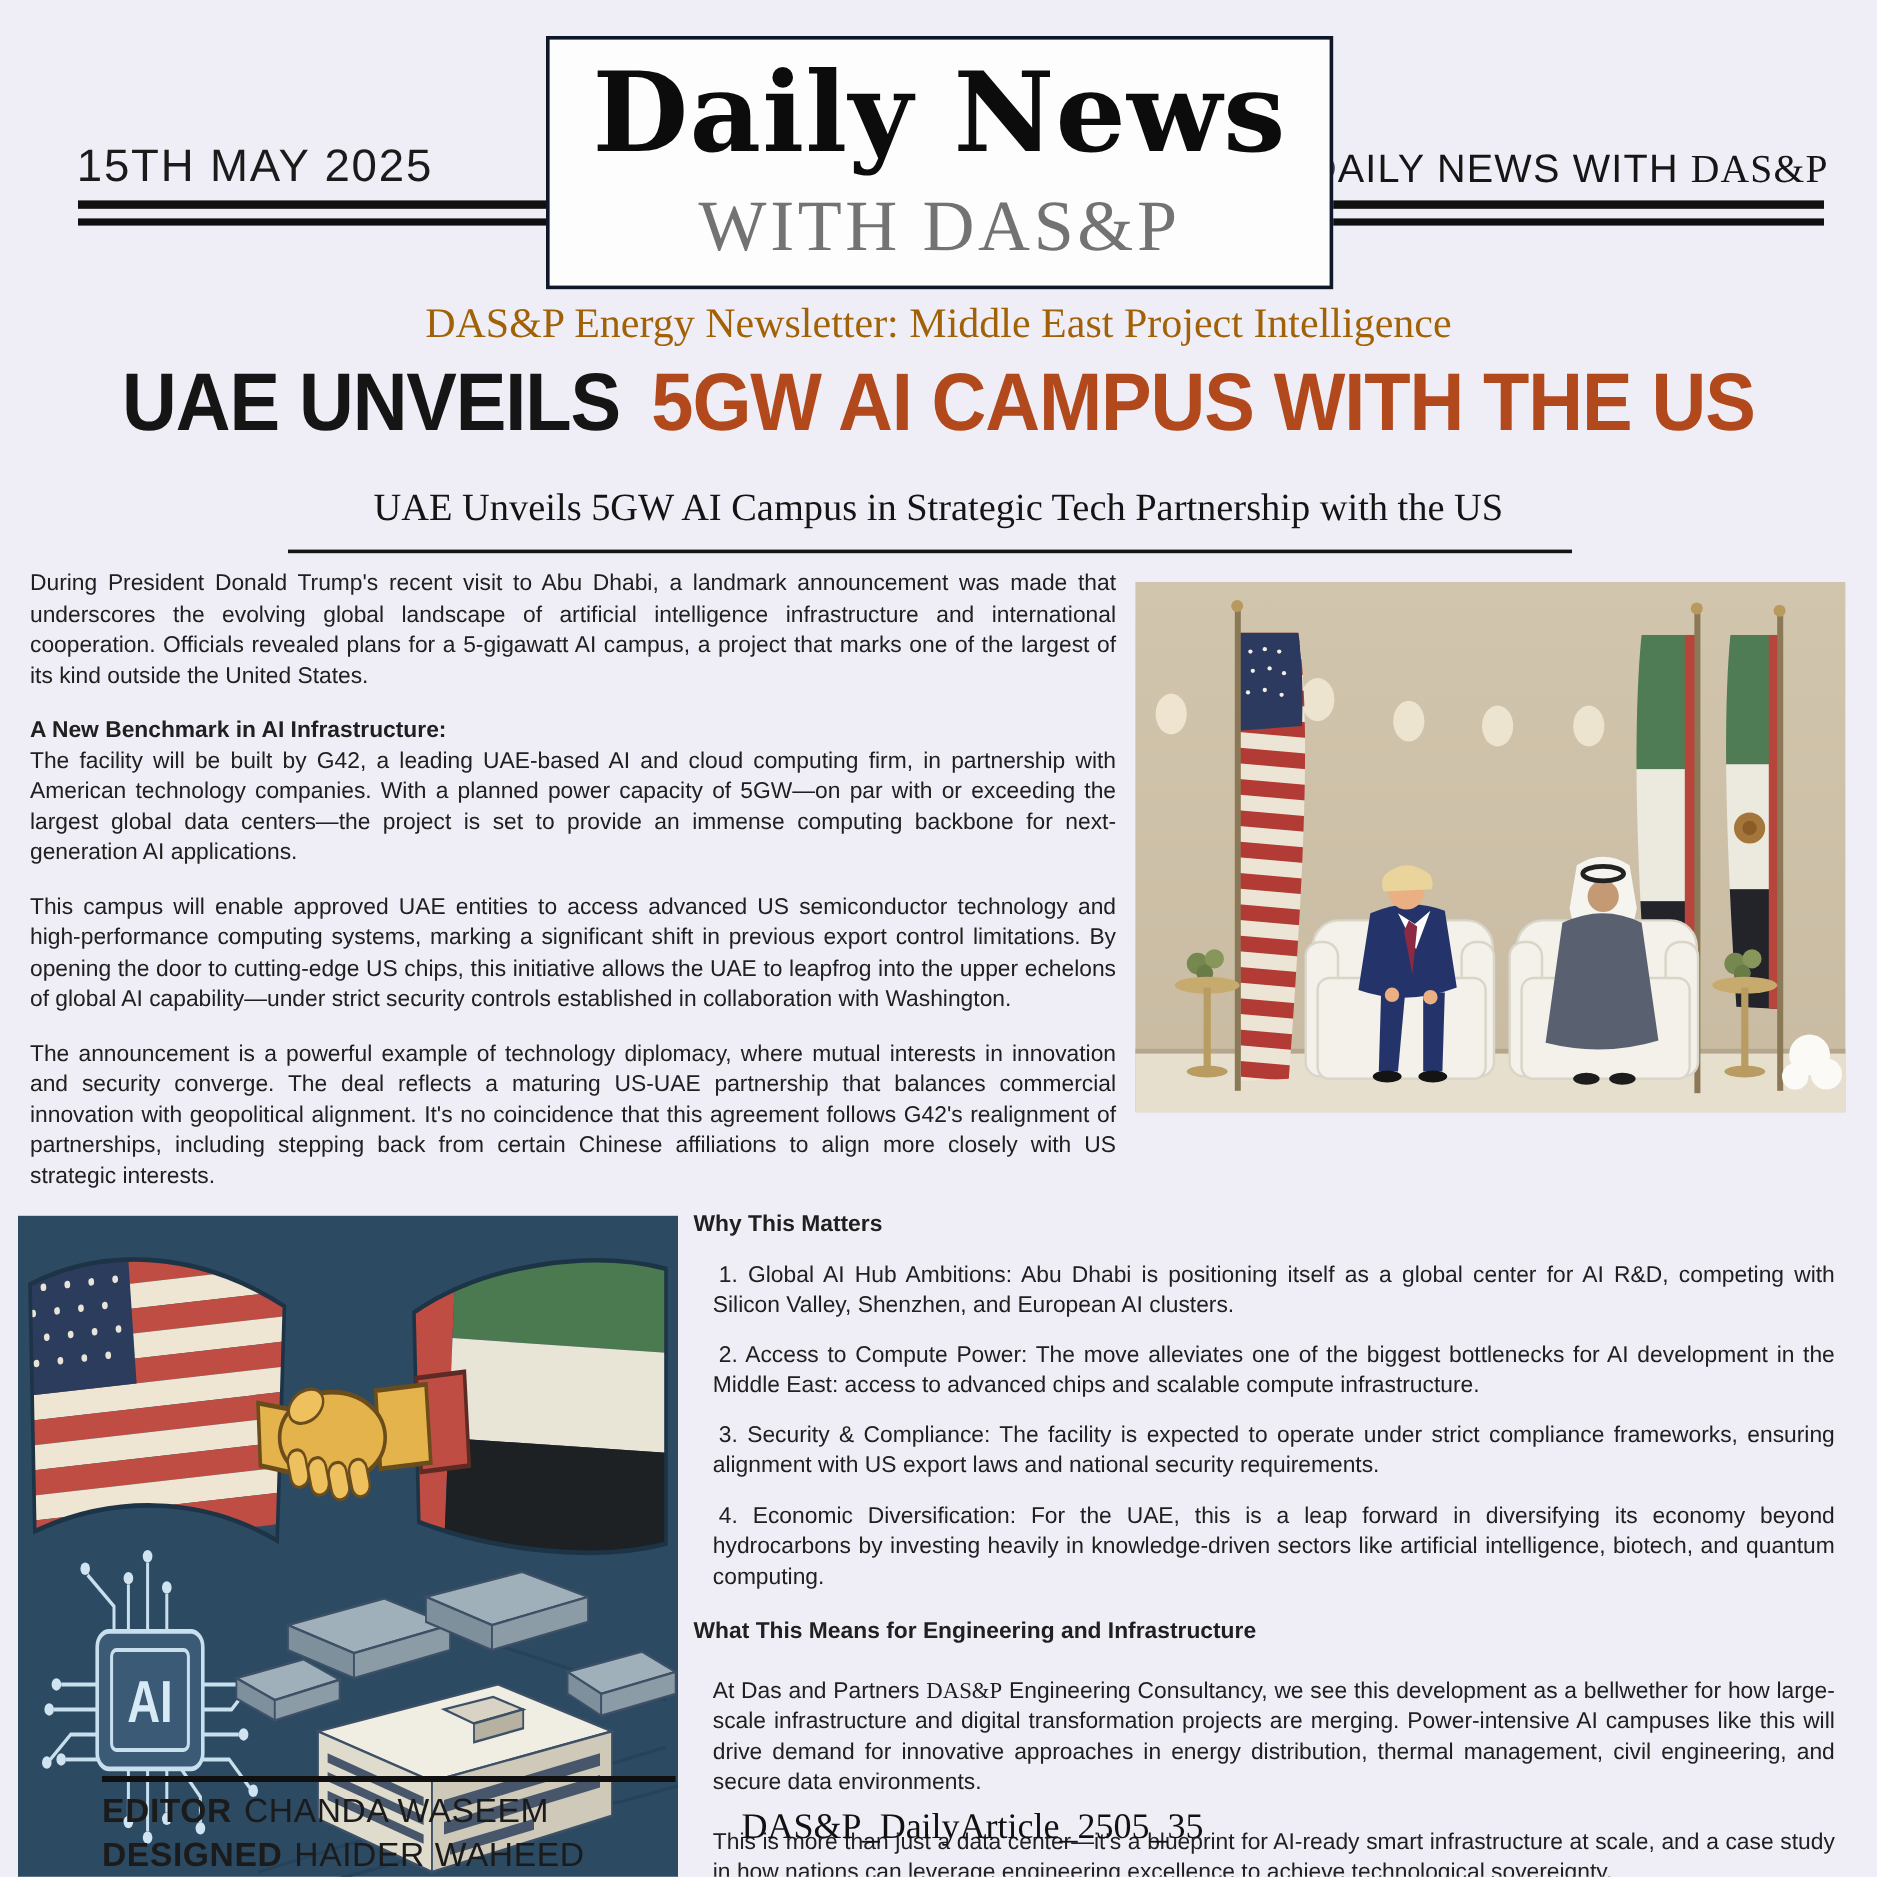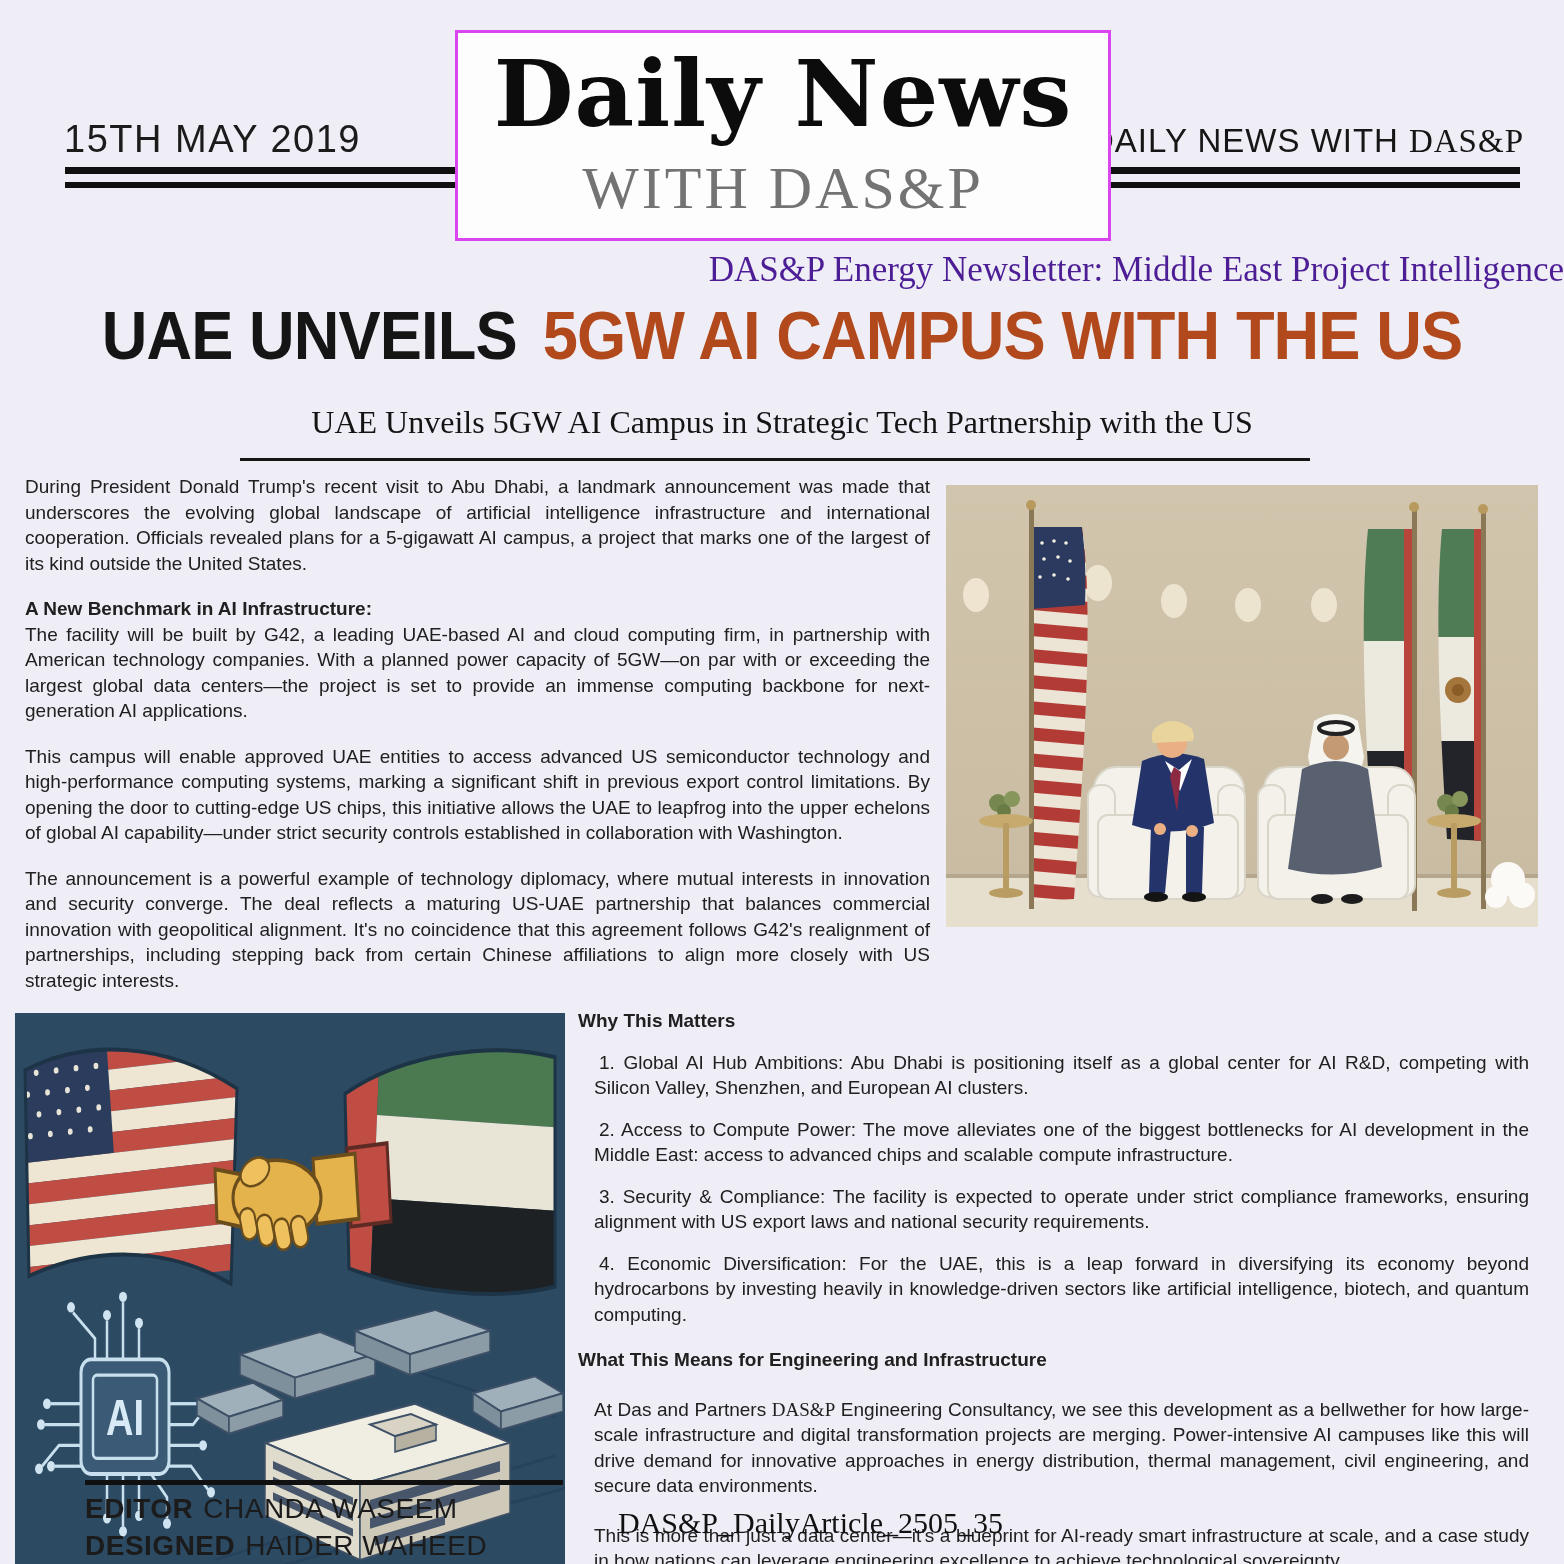--- a/index.html
+++ b/index.html
@@ -61,7 +61,7 @@
 </head>
 <body>
 
-<div class="header-date">15TH MAY 2019</div>
+<div class="header-date">15TH MAY 2025</div>
 <div class="hrule left"></div>
 <div class="hrule right"></div>
 <div class="masthead-box">

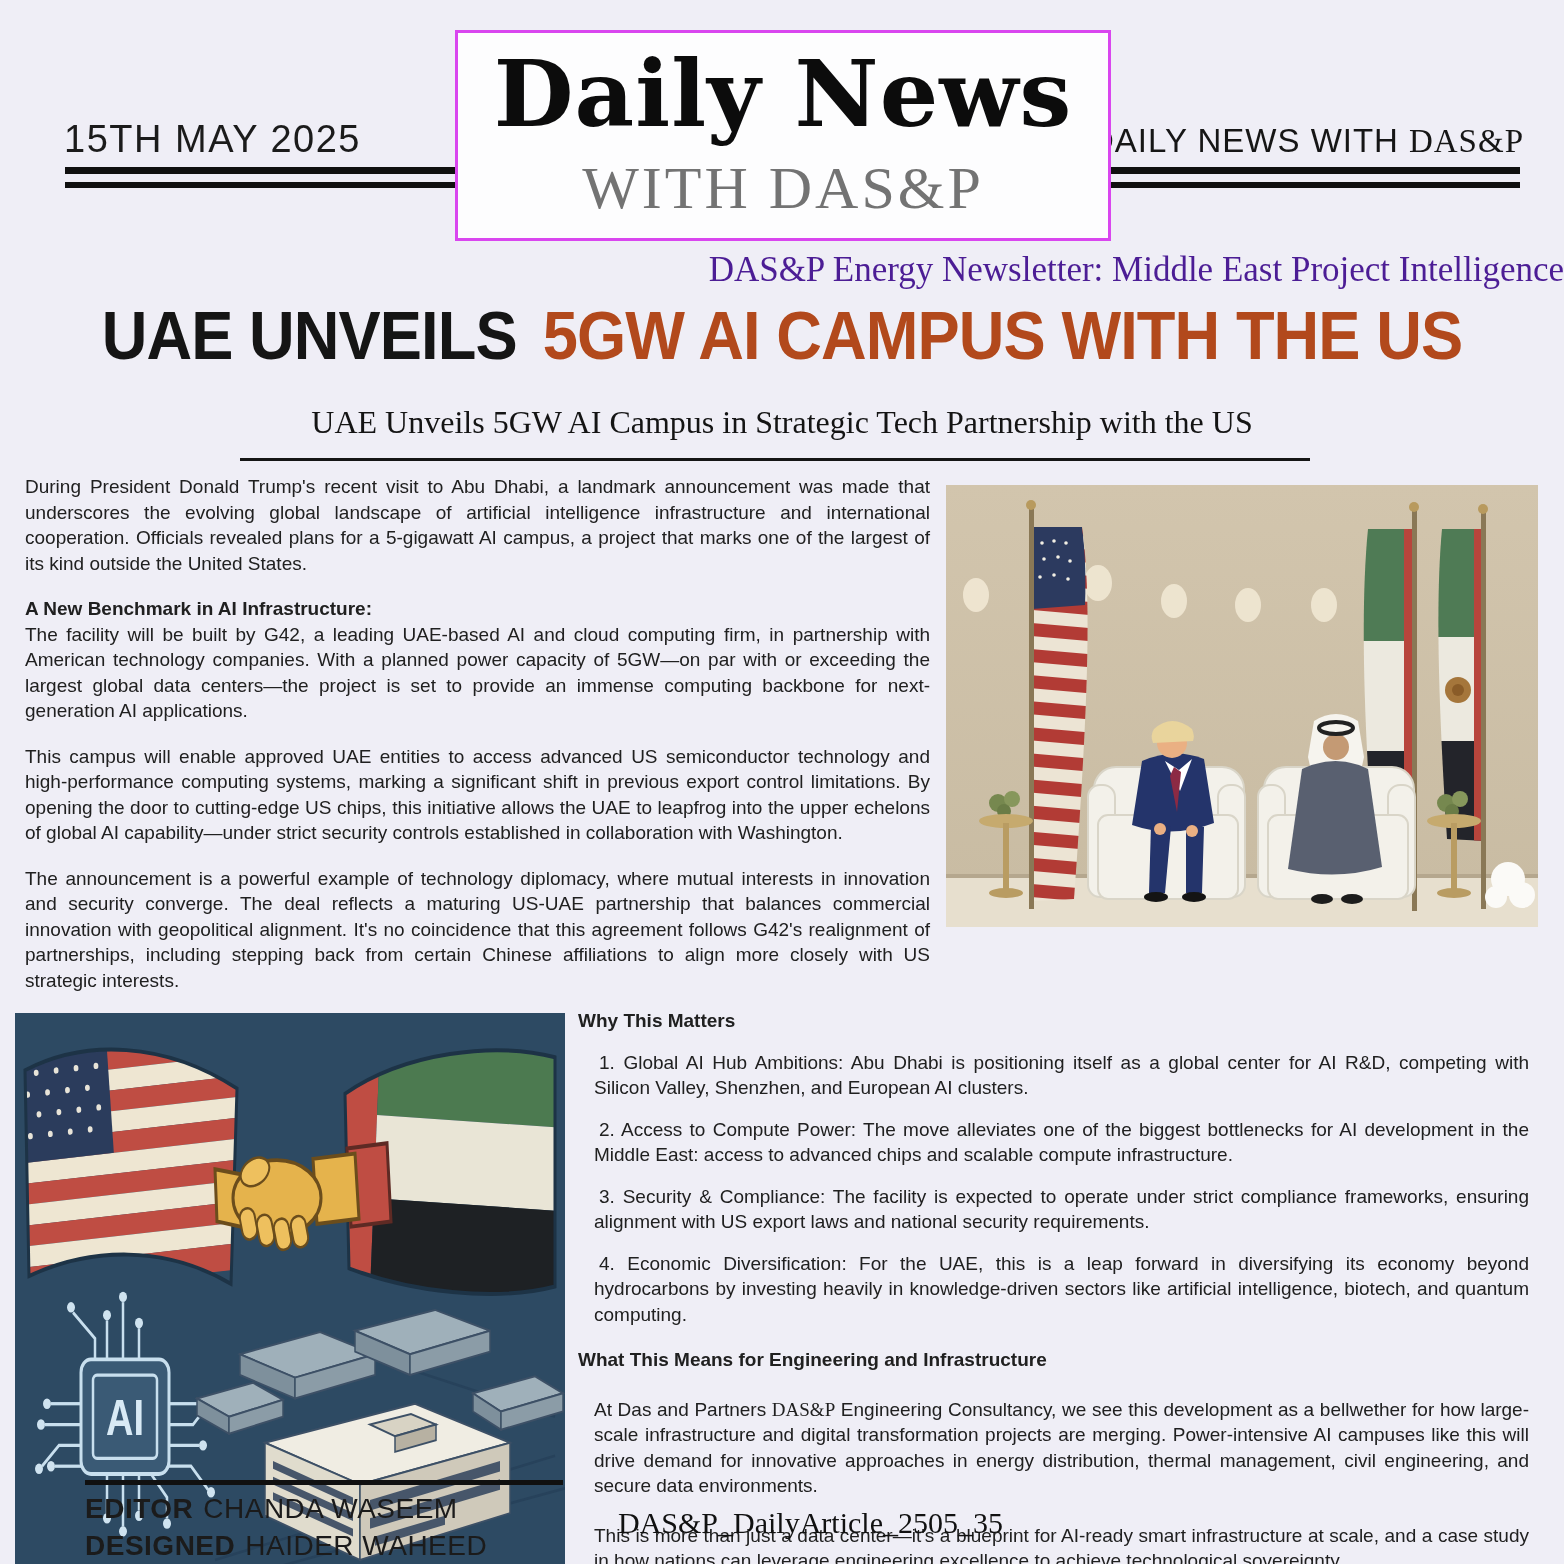--- a/index.html
+++ b/index.html
@@ -12,7 +12,7 @@
   .header-date{position:absolute;left:64px;top:118px;font-size:38px;letter-spacing:1.5px;color:#1b1b1b;}
   .masthead-box{
     position:absolute;left:455px;top:30px;width:650px;height:205px;
-    background:#fdfdfe;border:3px solid #d946ef;z-index:2;
+    background:#fdfdfe;border:3px solid #0f172a;z-index:2;
     display:flex;flex-direction:column;align-items:center;justify-content:center;
   }
   .masthead-title{font-family:"DejaVu Serif", serif;font-weight:bold;font-size:92px;line-height:1;letter-spacing:1px;color:#0c0c0c;}

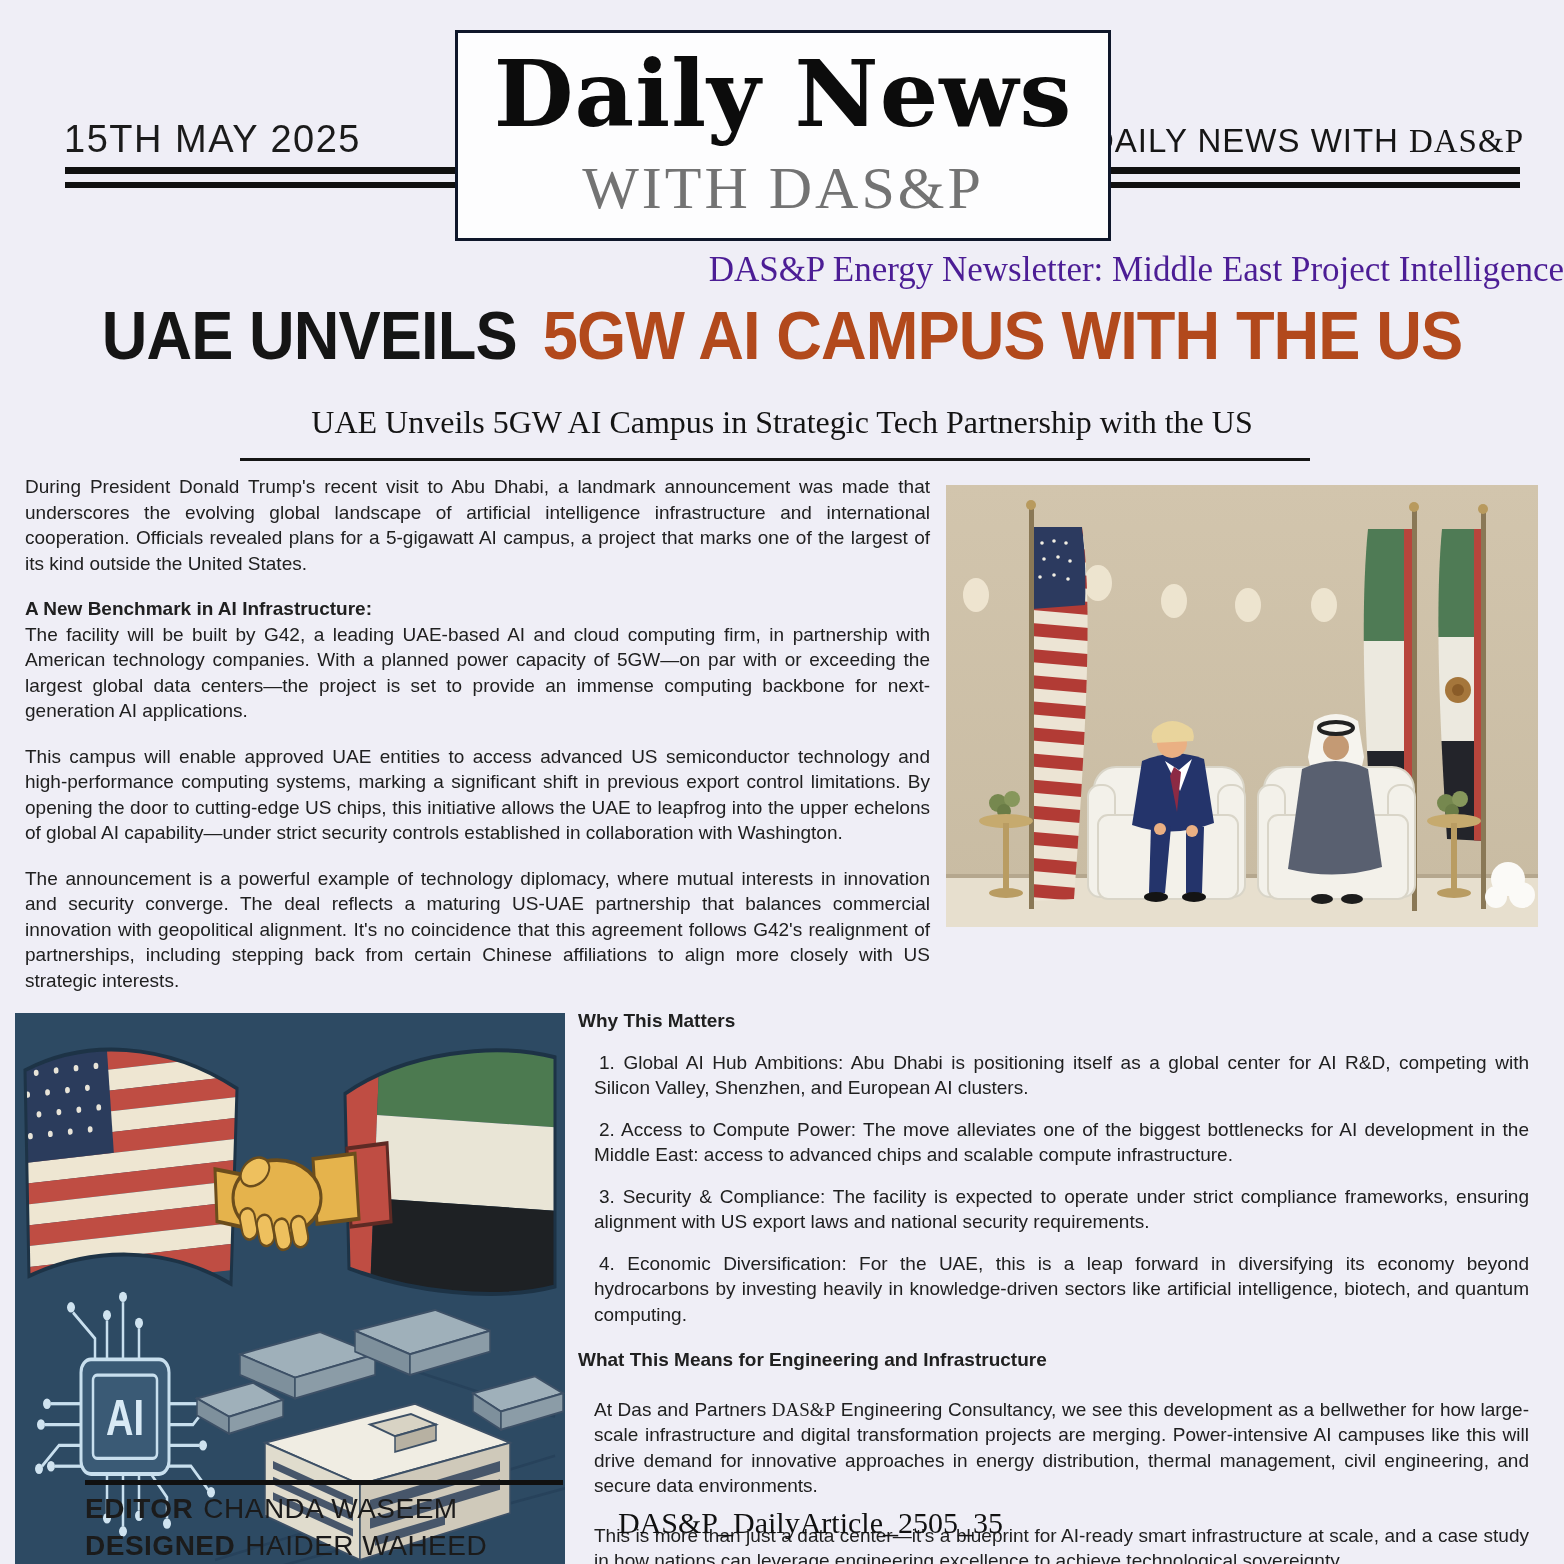--- a/index.html
+++ b/index.html
@@ -23,8 +23,8 @@
   .hrule.left{left:65px;width:390px;}
   .hrule.right{left:1105px;width:415px;}
   
-  .kicker{position:absolute;left:0;top:250px;width:1564px;text-align:right;
-    font-family:"Liberation Serif", serif;font-size:35px;color:#4c1d95;}
+  .kicker{position:absolute;left:0;top:250px;width:1564px;text-align:center;
+    font-family:"Liberation Serif", serif;font-size:35px;color:#a16207;}
   .headline{position:absolute;left:0;top:296px;width:1564px;text-align:center;
     font-weight:bold;font-size:68px;letter-spacing:-1px;white-space:nowrap;
     transform:scaleX(0.93);transform-origin:50% 50%;}

